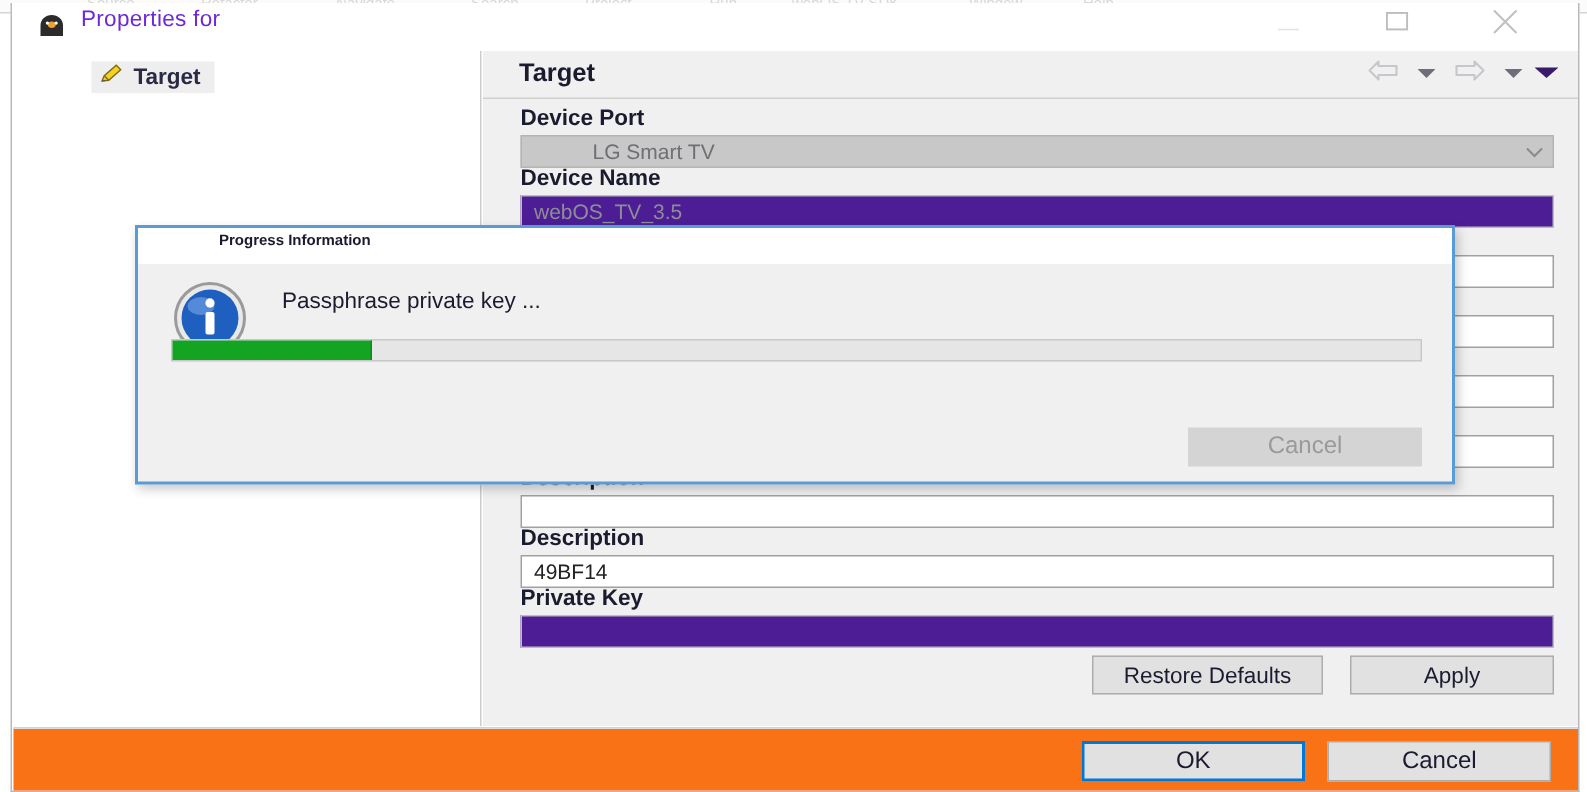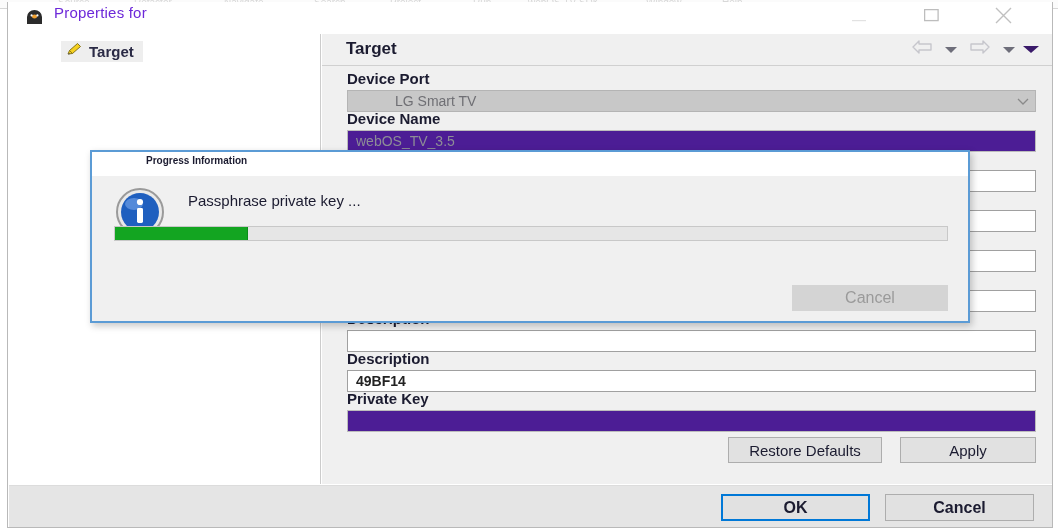--- a/index.html
+++ b/index.html
@@ -329,7 +329,7 @@
             <span></span>
           </div>
           <div class="field-label" style="top: 283px;">Description</div>
-          <div class="field-input" style="top: 303px; font-weight: bold;">
+          <div class="field-input" style="top: 303px;">
             <span>49BF14</span>
           </div>
           <div class="field-label" style="top: 323px;">Private Key</div>

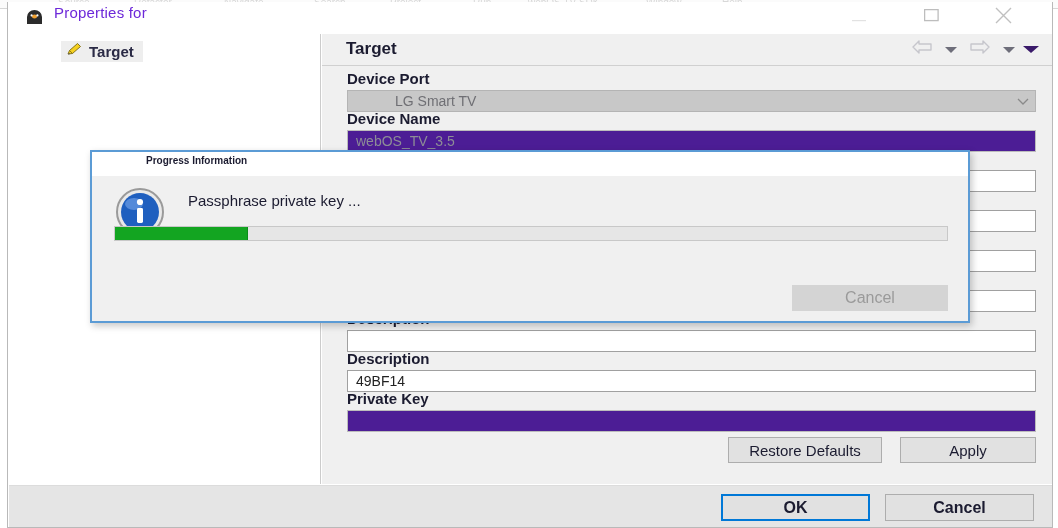--- a/index.html
+++ b/index.html
@@ -133,9 +133,8 @@
   #footer {
     position: absolute; left: 1px; top: 483px;
     width: 1043px; height: 42px;
-    background: #e5e5e5;
+    background: #f97316;
     border-top: 1px solid #dcdcdc;
-    font-weight: bold;
   }
   #btn-ok {
     position: absolute; left: 712px; top: 8px; width: 149px; height: 27px;

